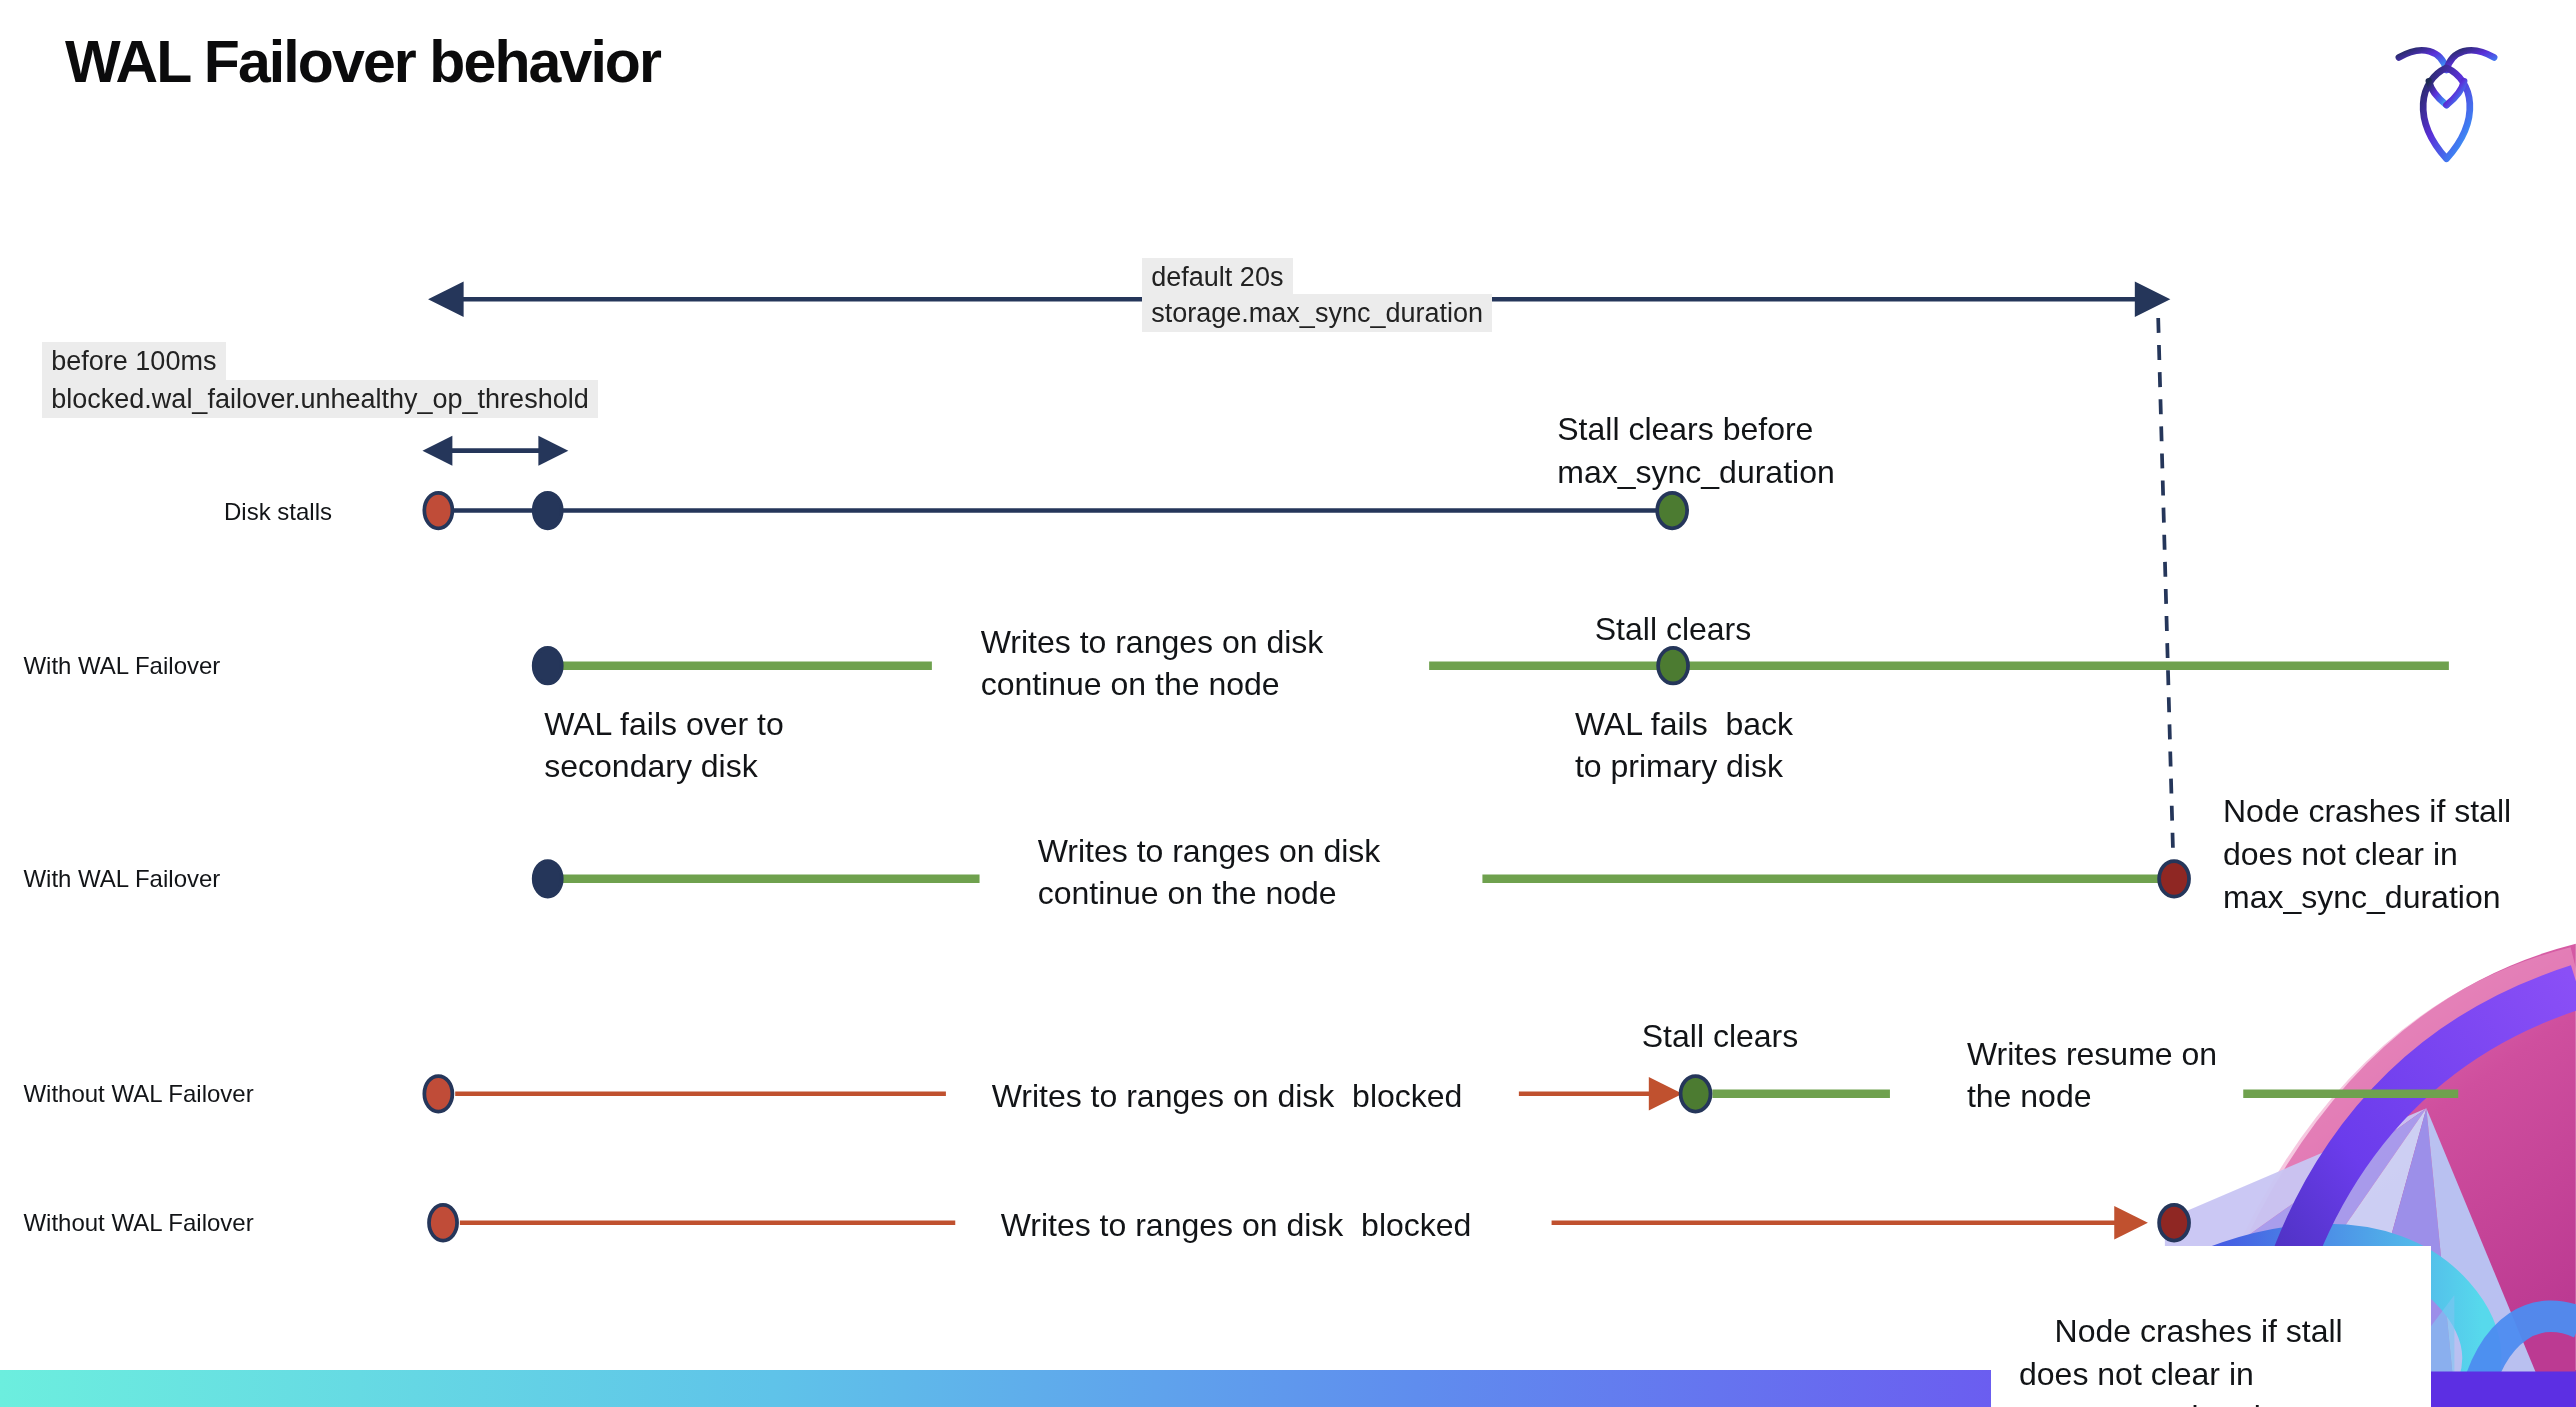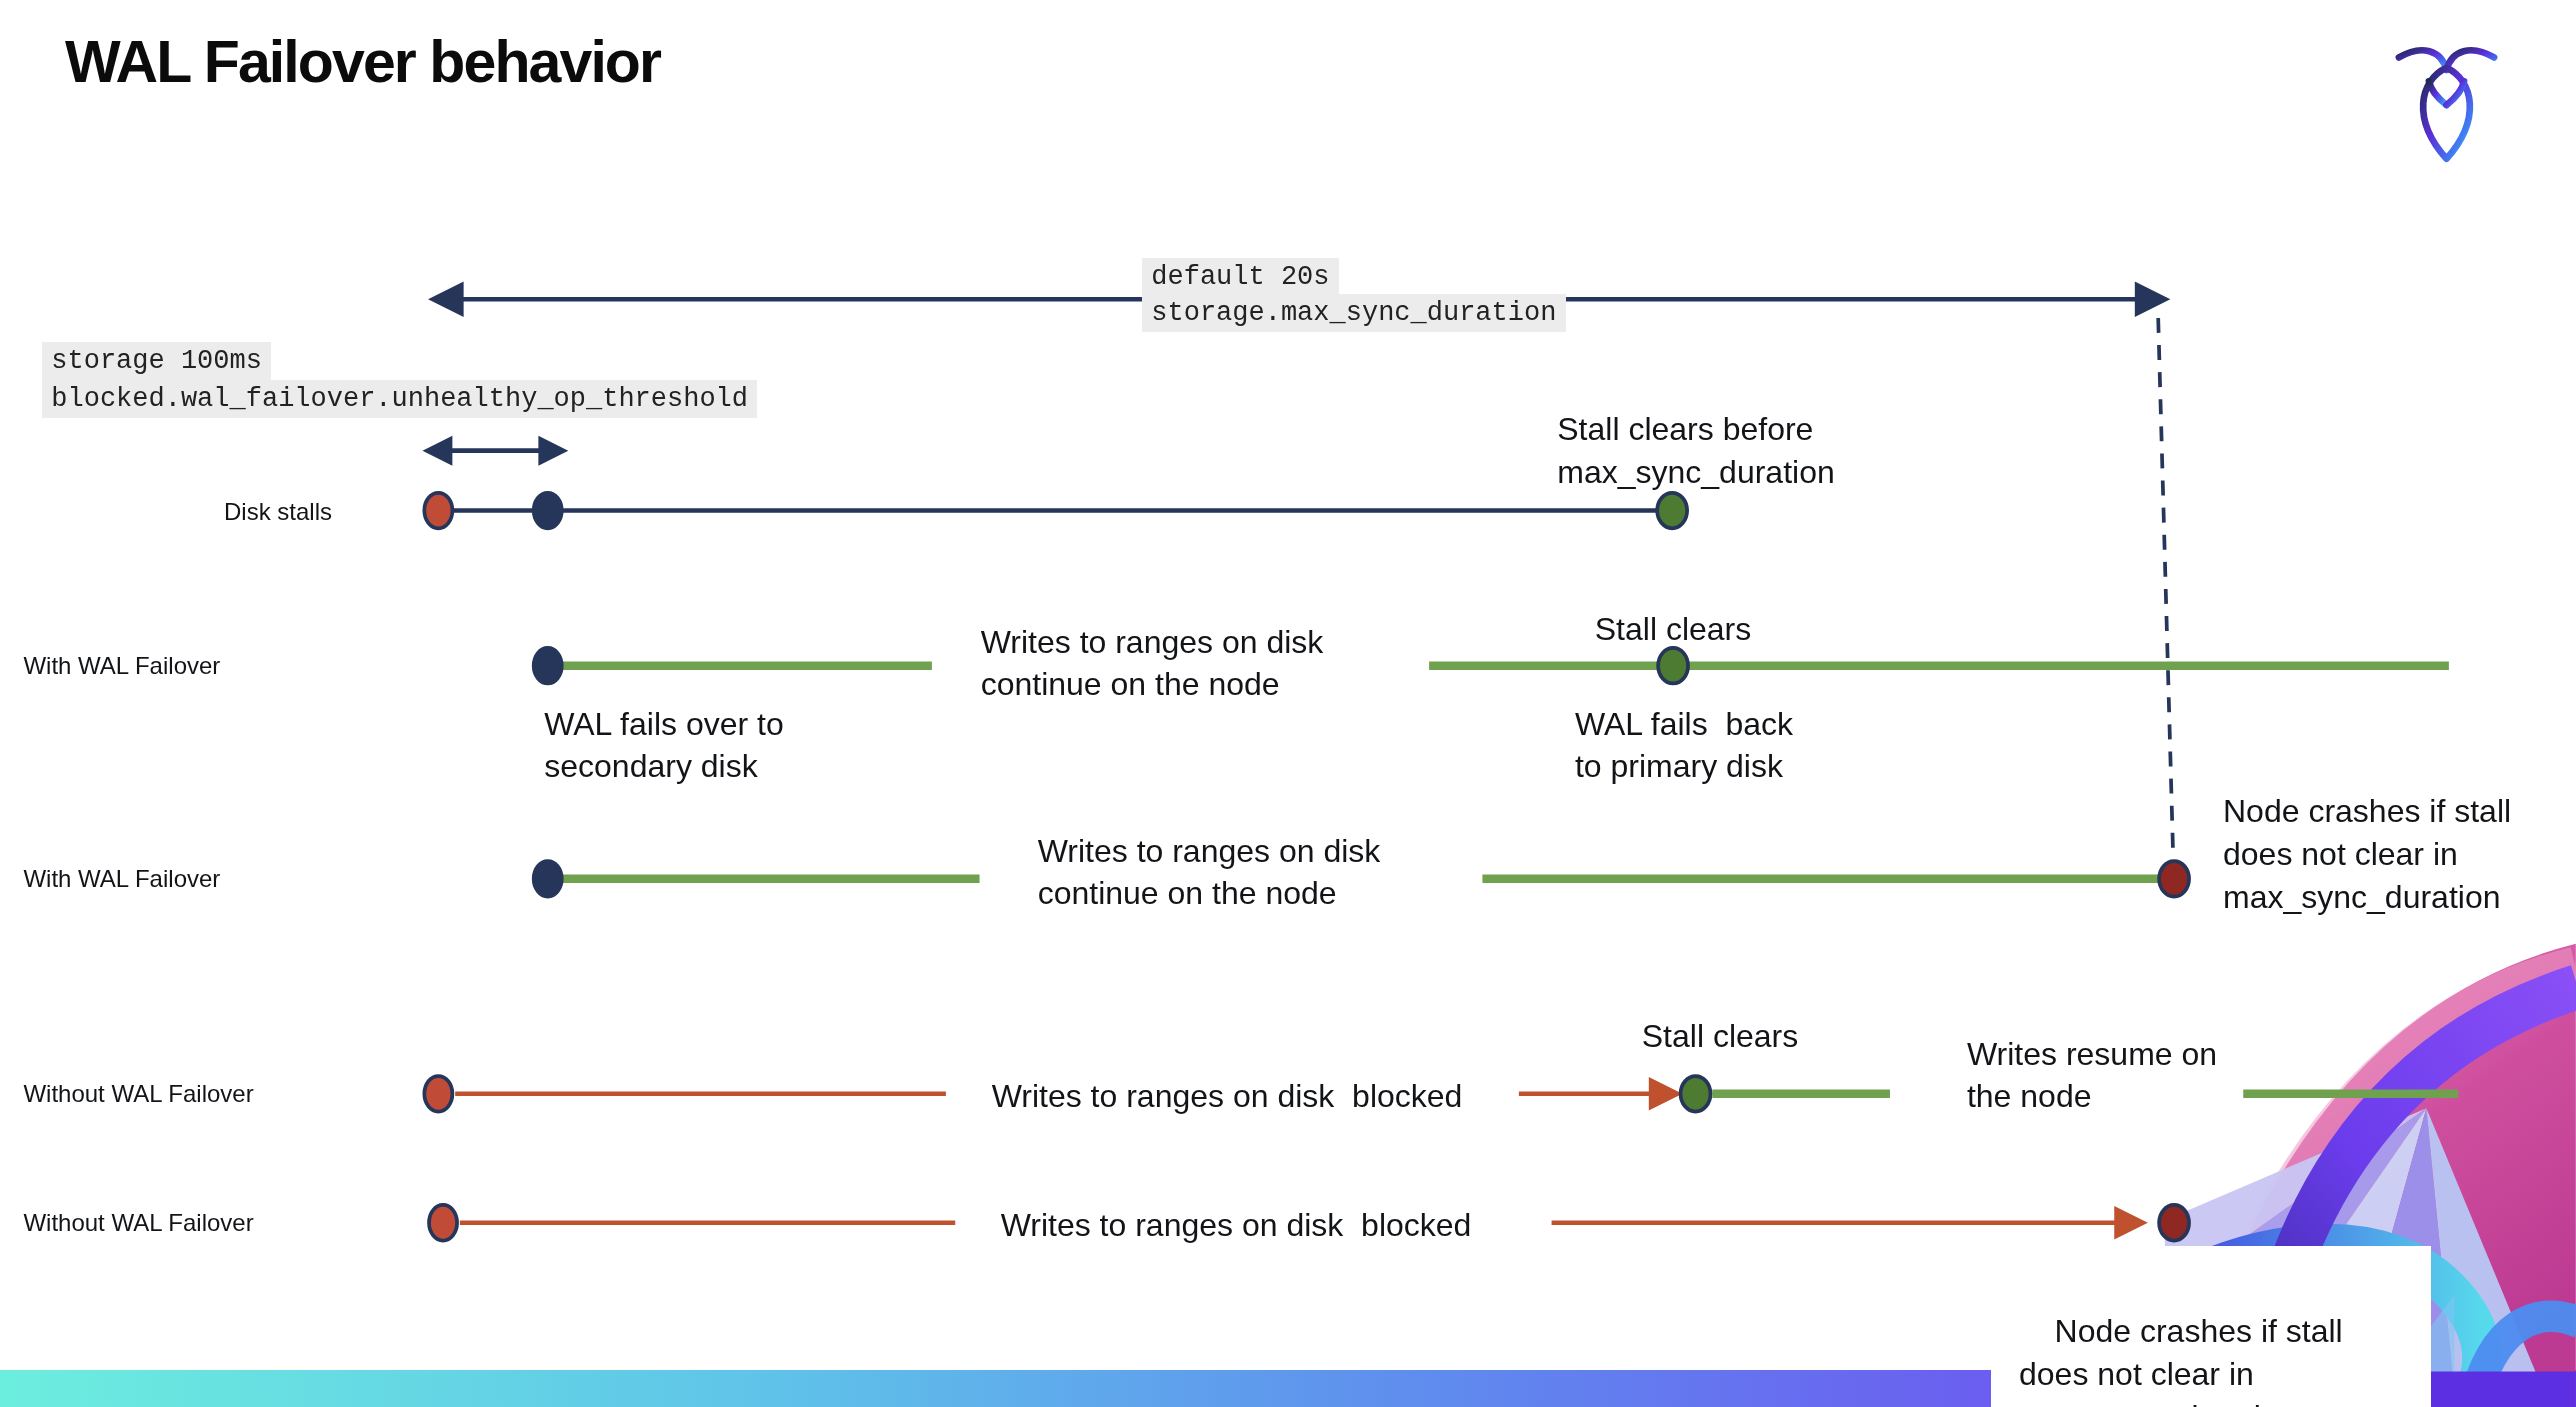--- a/index.html
+++ b/index.html
@@ -13,7 +13,7 @@
   }
   .mono{
     position:absolute;
-    font-family:Liberation Mono, monospace;
+    font-family:Liberation Sans, sans-serif;
     font-size:27px;line-height:32px;color:#222;
     background:var(--label-bg);padding:2.8px 9.3px;white-space:pre;
   }

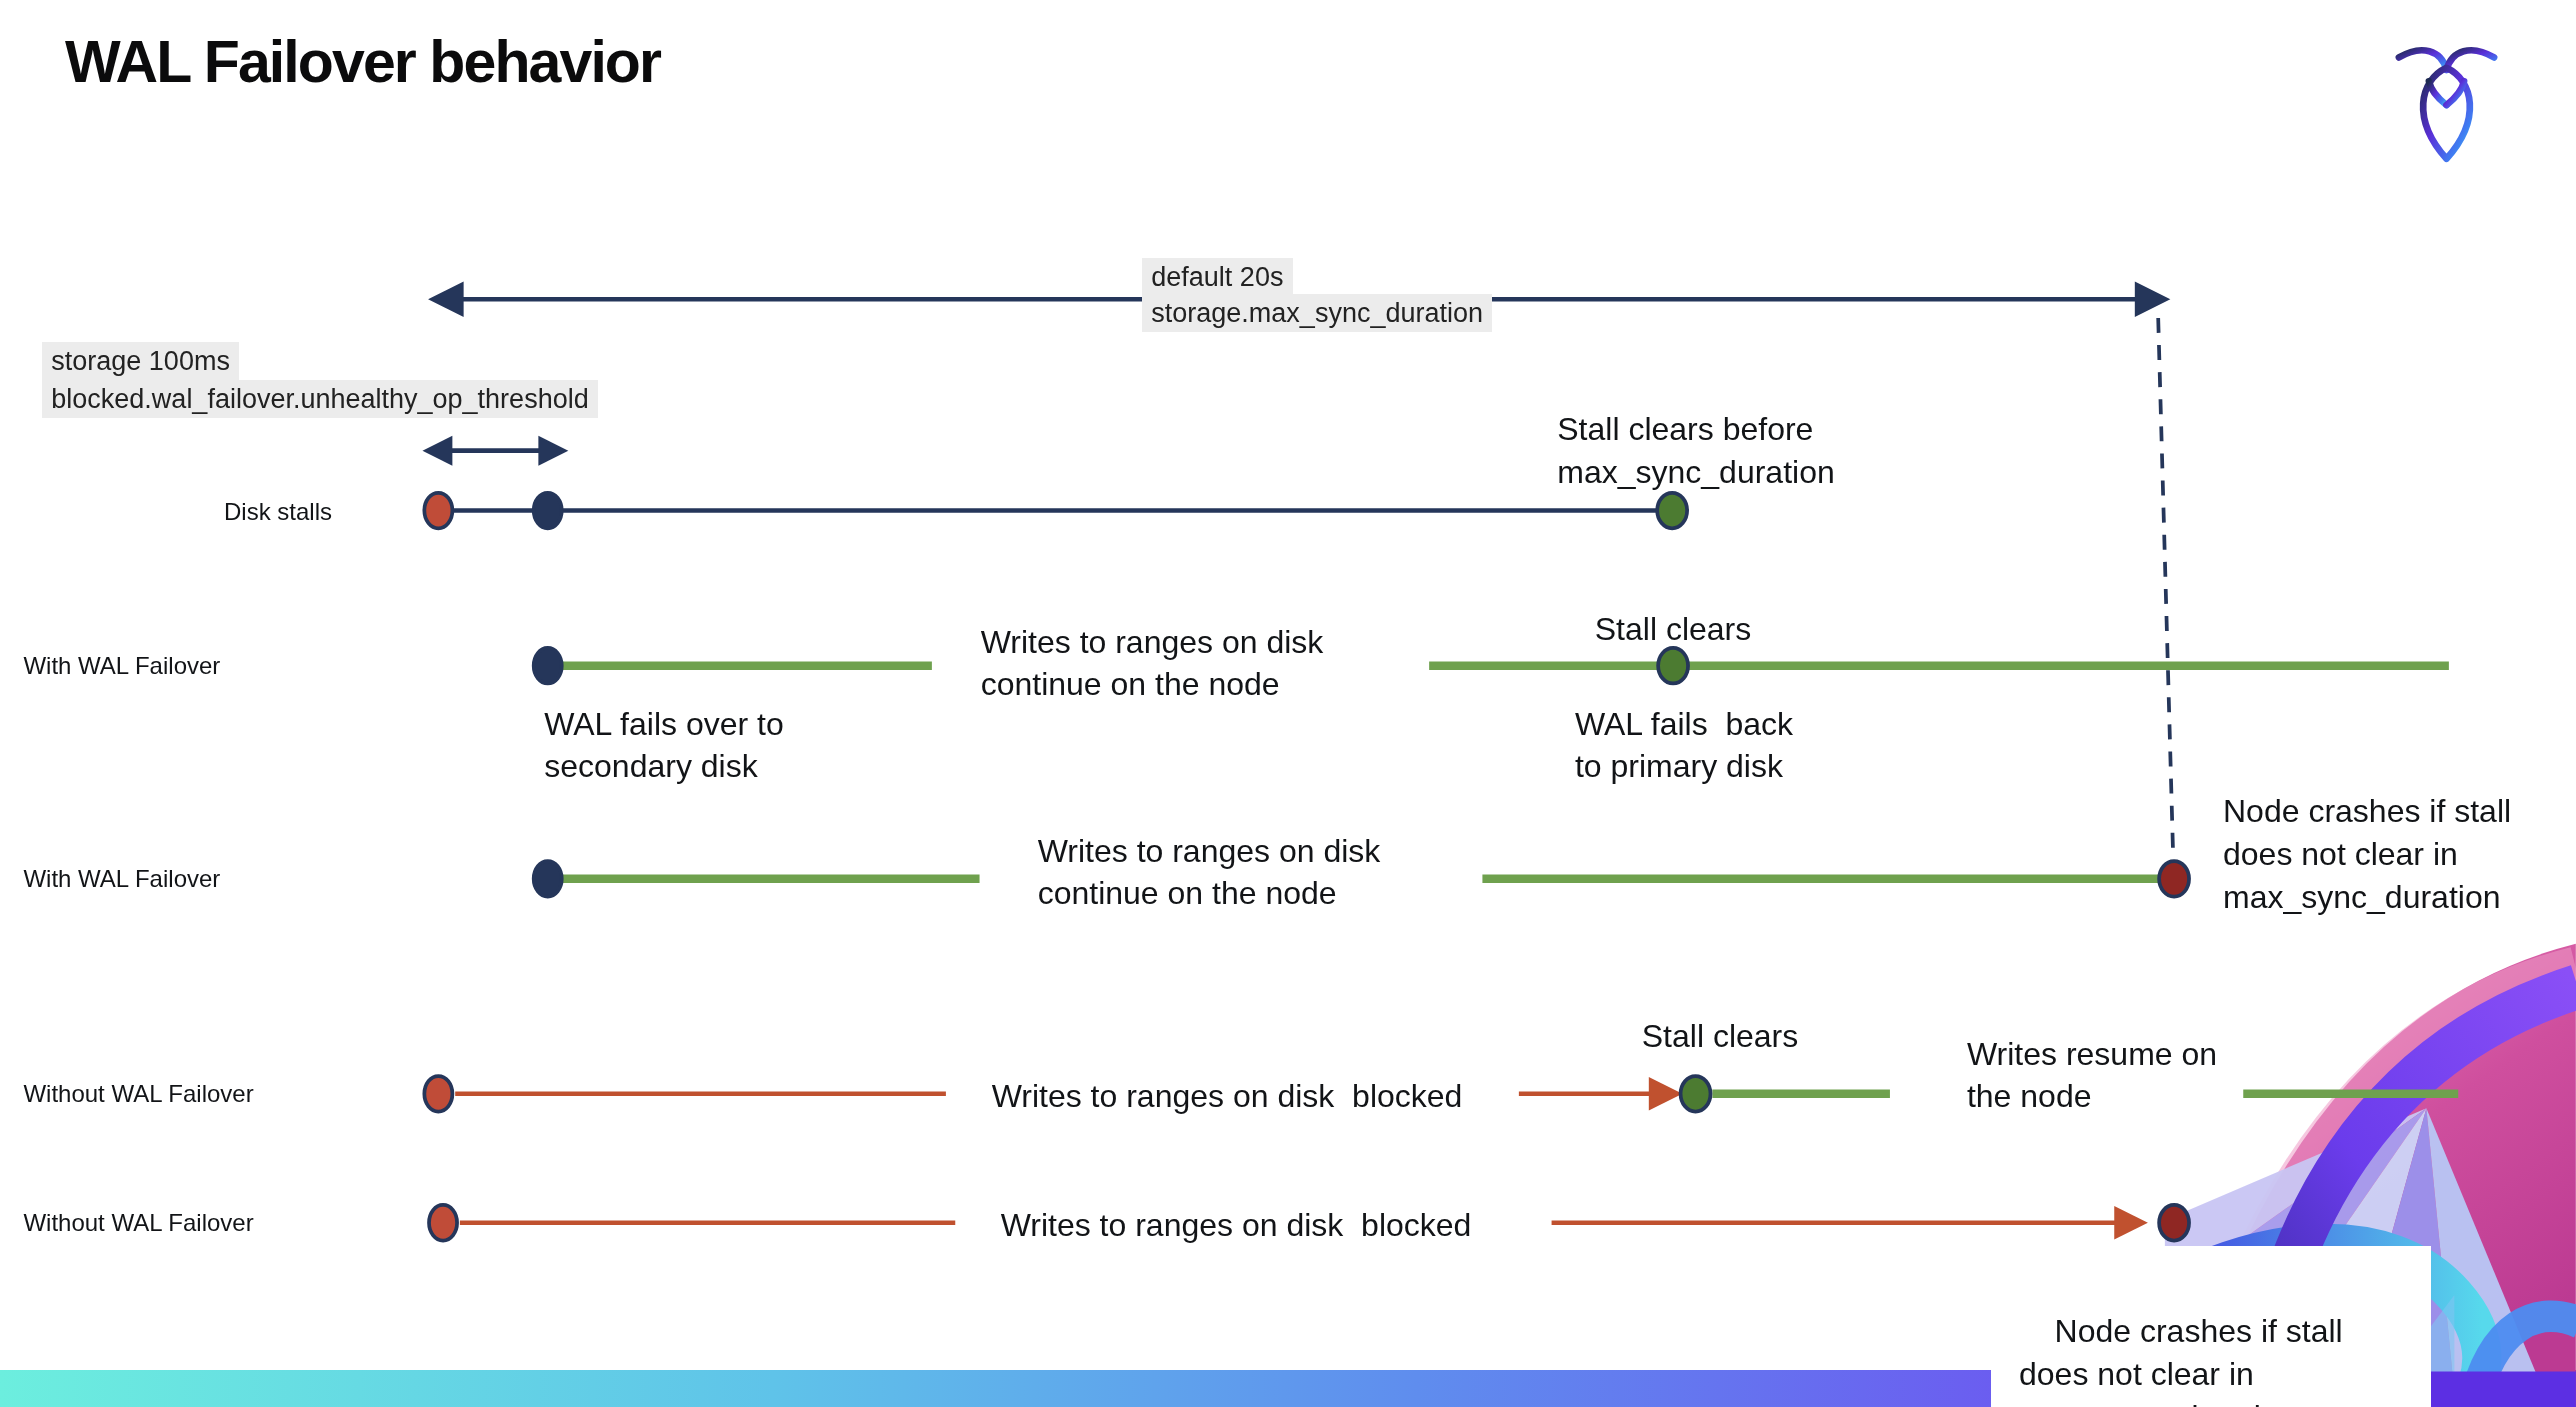--- a/index.html
+++ b/index.html
@@ -159,7 +159,7 @@
 
     <div class="mono" style="left:1142px;top:258px;">default 20s</div>
     <div class="mono" style="left:1142px;top:294px;">storage.max_sync_duration</div>
-    <div class="mono" style="left:42px;top:342px;">storage 100ms</div>
+    <div class="mono" style="left:42px;top:342px;">before 100ms</div>
     <div class="mono" style="left:42px;top:380px;">blocked.wal_failover.unhealthy_op_threshold</div>
 
     <div class="row-label" style="left:224px;top:493px;">Disk stalls</div>

